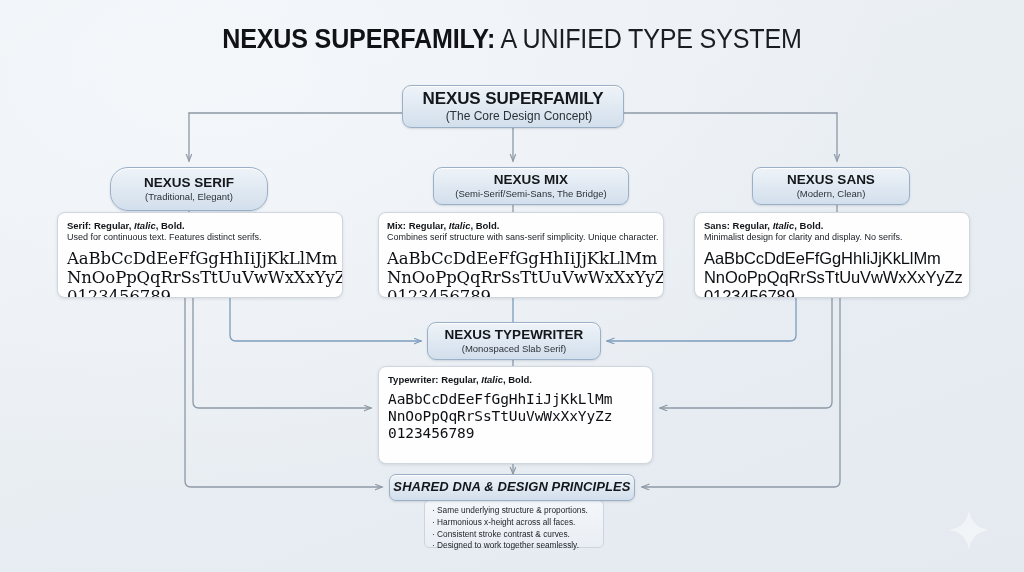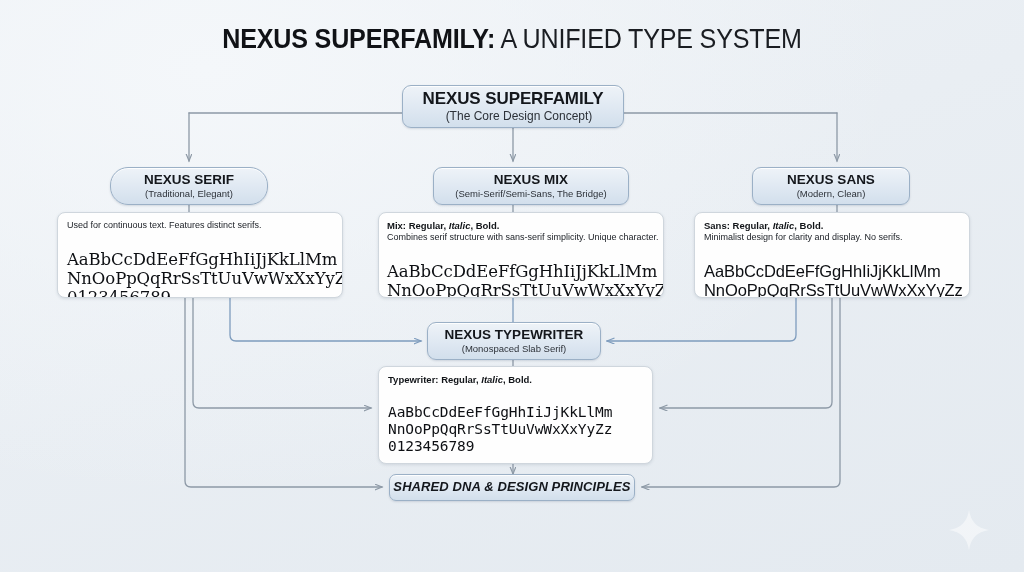--- a/index.html
+++ b/index.html
@@ -87,7 +87,7 @@
   #node-root .n-title { font-size:17px; letter-spacing:-0.1px; }
   #node-root .n-sub   { font-size:12px;margin-left:12px; }
 
-  #node-serif { left:110px; top:167px; width:158px; height:38px;border-radius:18px; }
+  #node-serif { left:110px; top:167px; width:158px; height:44px;border-radius:18px; }
   #node-mix   { left:433px; top:167px; width:196px; height:38px; }
   #node-sans  { left:752px; top:167px; width:158px; height:38px; }
   #node-type  { left:427px; top:322px; width:174px; height:38px; }

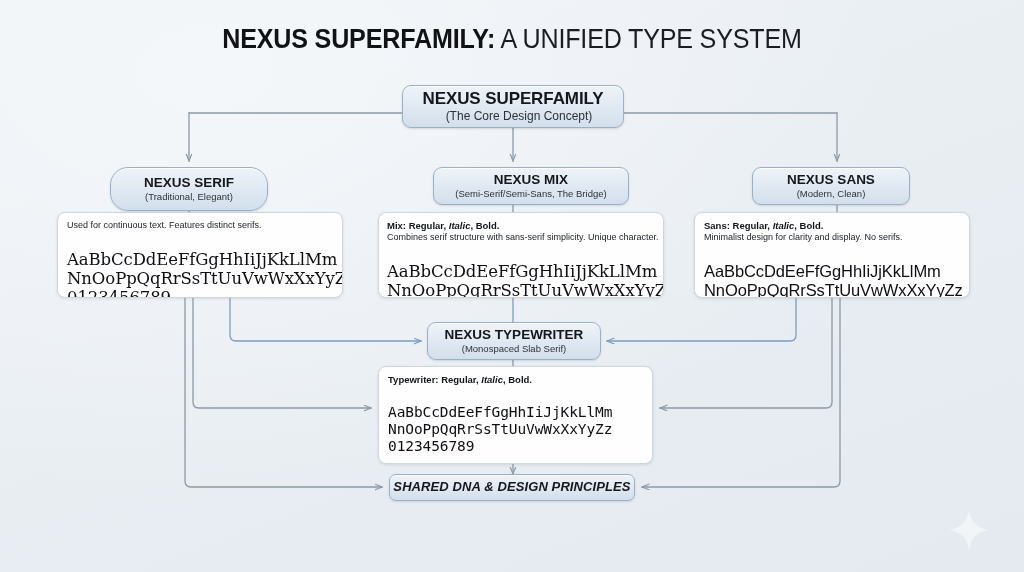--- a/index.html
+++ b/index.html
@@ -258,6 +258,7 @@
   </div>
 
   <div class="spec" id="spec-serif">
+    <div class="s-head"><span>Serif:</span><span> Regular, </span><em>Italic</em><span>, Bold.</span></div>
     <div class="s-desc">Used for continuous text. Features distinct serifs.</div>
     <div class="s-glyphs">
       <div>AaBbCcDdEeFfGgHhIiJjKkLlMm</div>

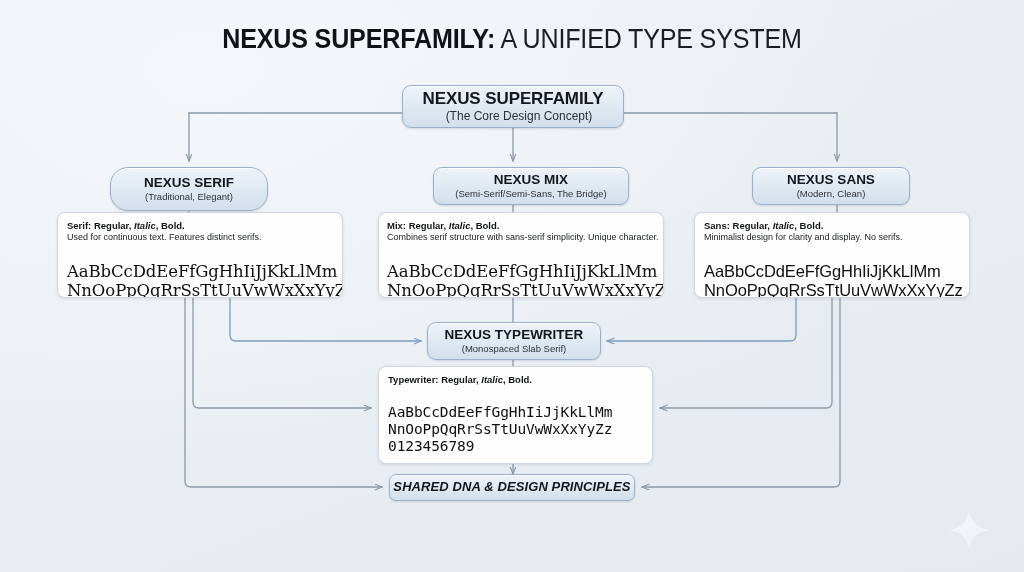--- a/index.html
+++ b/index.html
@@ -133,7 +133,7 @@
     white-space:nowrap;
   }
   .spec .s-glyphs {
-    margin-top:18px;
+    margin-top:5px;
     color:#0d0f13;
     line-height:1.16;
     white-space:nowrap;

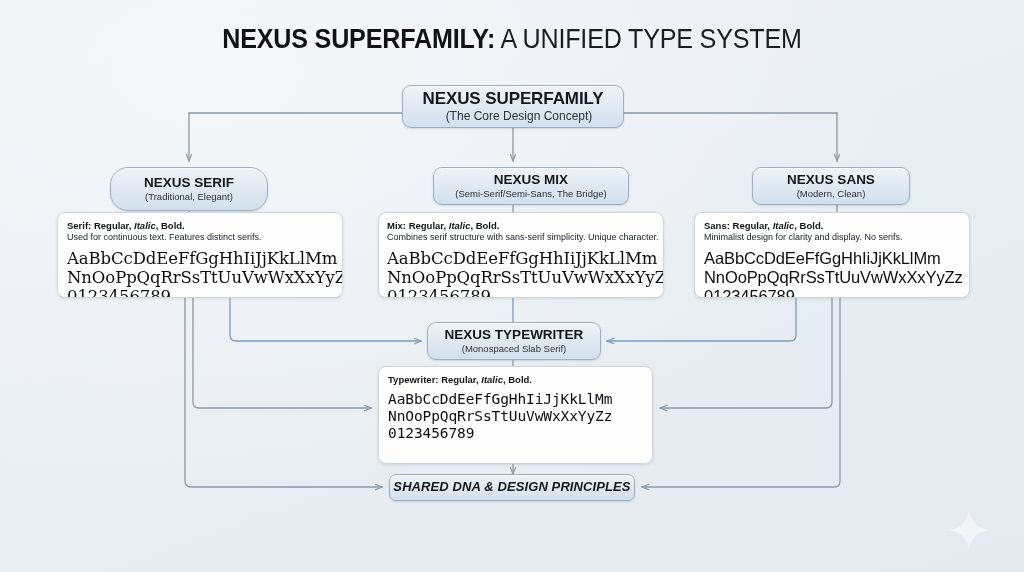--- a/index.html
+++ b/index.html
@@ -296,6 +296,14 @@
     </div>
   </div>
 
+  <div id="principles">
+    <ul>
+      <li>Same underlying structure &amp; proportions.</li>
+      <li>Harmonious x-height across all faces.</li>
+      <li>Consistent stroke contrast &amp; curves.</li>
+      <li>Designed to work together seamlessly.</li>
+    </ul>
+  </div>
 
 </div>
 

